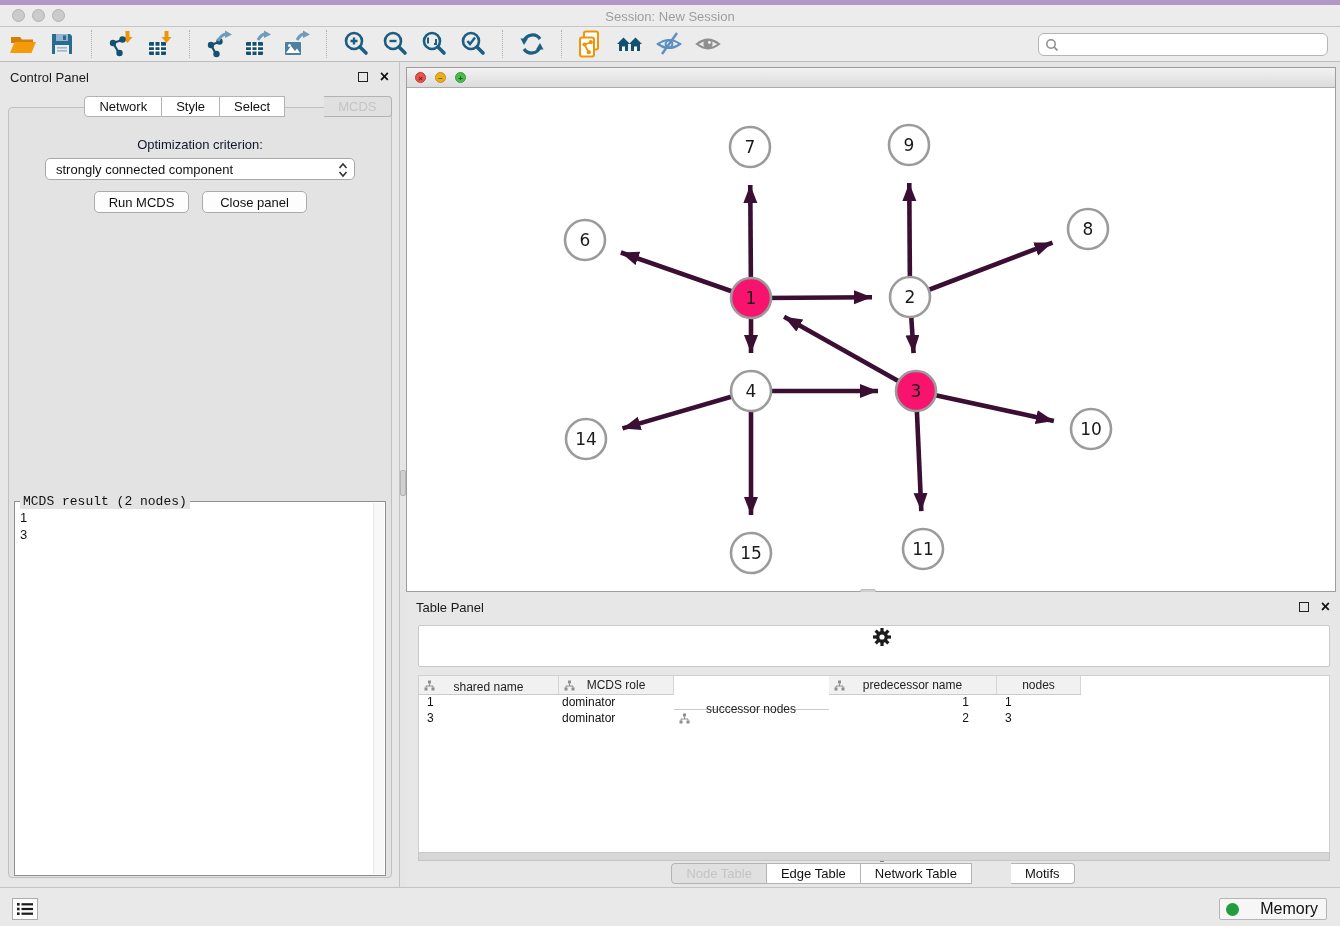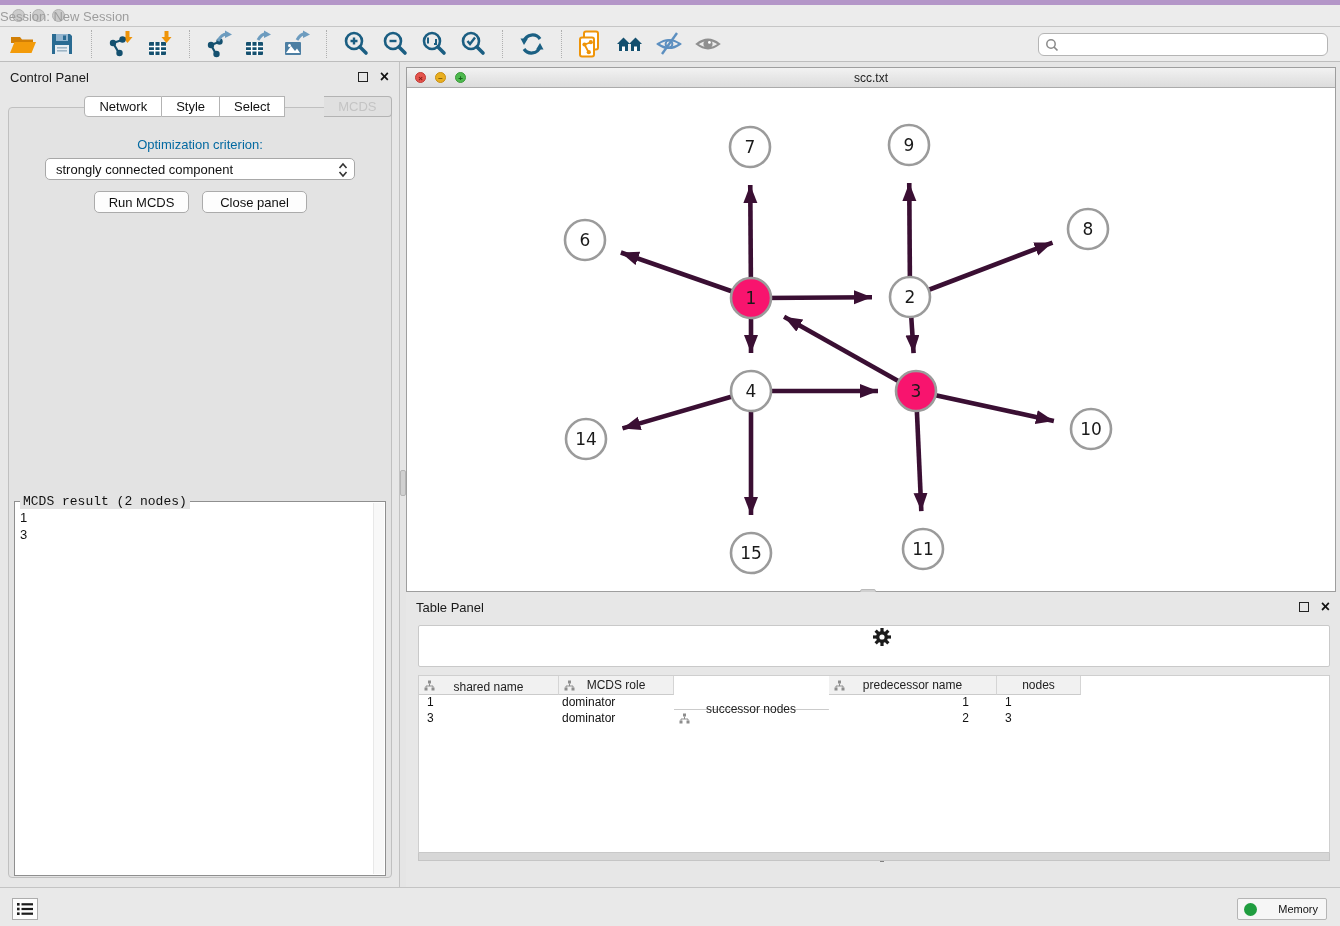--- a/index.html
+++ b/index.html
@@ -10,7 +10,7 @@
   #titlebar { left:0; top:0; width:1340px; height:27px; background:#ececec; border-bottom:1px solid #c6c6c6; }
   #purple-strip { left:0; top:0; width:1340px; height:5px; background:#b496c8; }
   .tlight { width:13px; height:13px; border-radius:50%; background:#cbcbcb; border:1px solid #b2b2b2; top:9px; }
-  #win-title { width:100%; top:9px; font-size:13px; color:#9d9d9d; }
+  #win-title { width:100%; text-align:center; top:9px; font-size:13px; color:#9d9d9d; }
 
   
   #toolbar { left:0; top:27px; width:1340px; height:35px; background:#ececec; border-bottom:1px solid #bdbdbd; display:flex; align-items:center; padding-left:8px; gap:9px; position:absolute; }

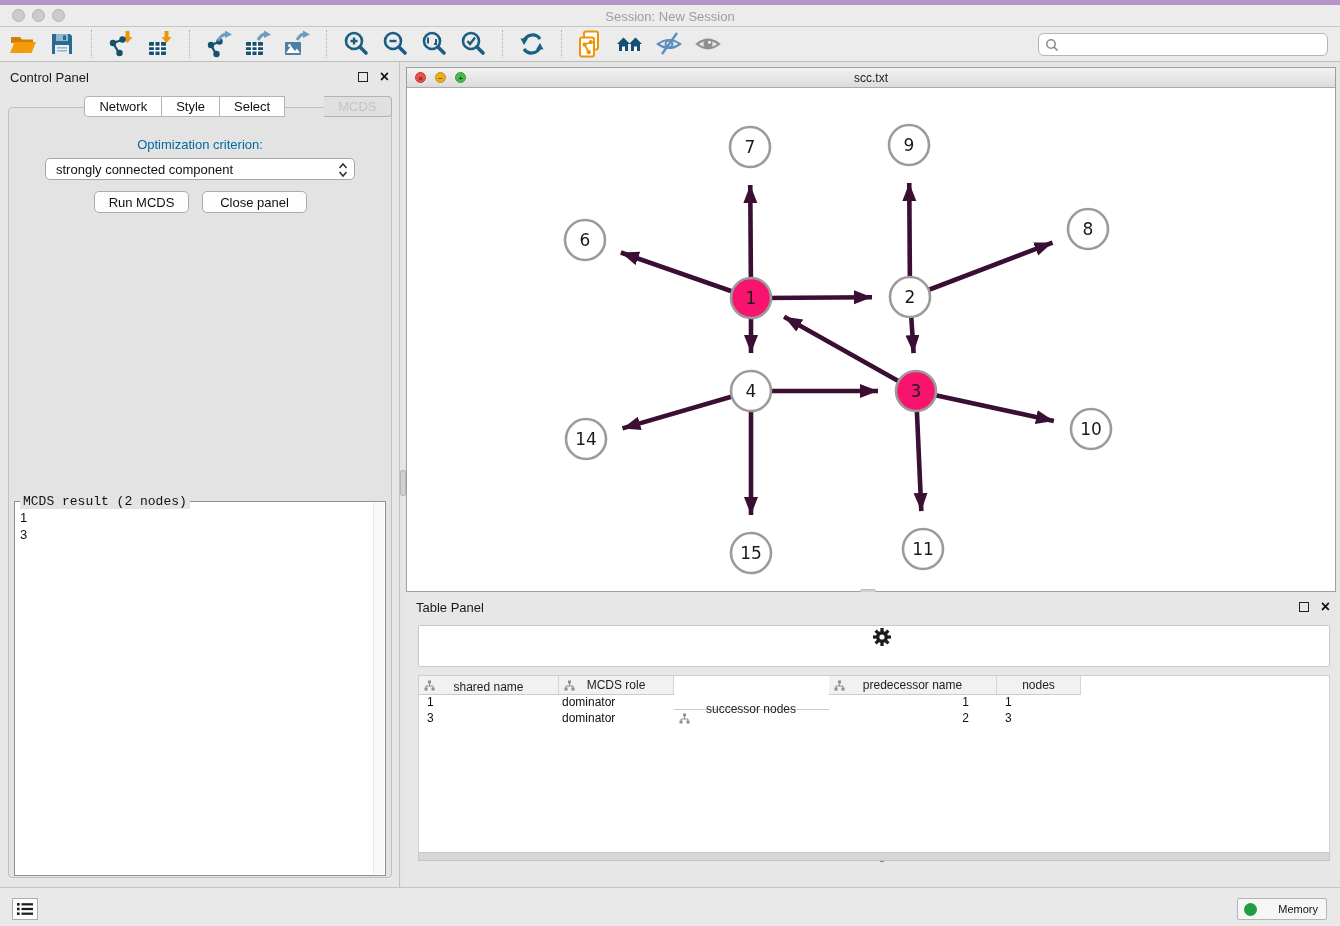--- a/index.html
+++ b/index.html
@@ -283,7 +283,6 @@
     <div class="mini-light abs" style="left:8px;background:#e5544d;border:1px solid #c13b36;color:#7d1713">×</div>
     <div class="mini-light abs" style="left:28px;background:#e9af20;border:1px solid #c98f12;color:#7d5a08">−</div>
     <div class="mini-light abs" style="left:48px;background:#4eb94e;border:1px solid #3a9a3a;color:#14611a">+</div>
-    <div id="nw-title" class="abs">scc.txt</div>
   </div>
   <svg id="network-graph" class="abs" width="928" height="503">
       <defs>

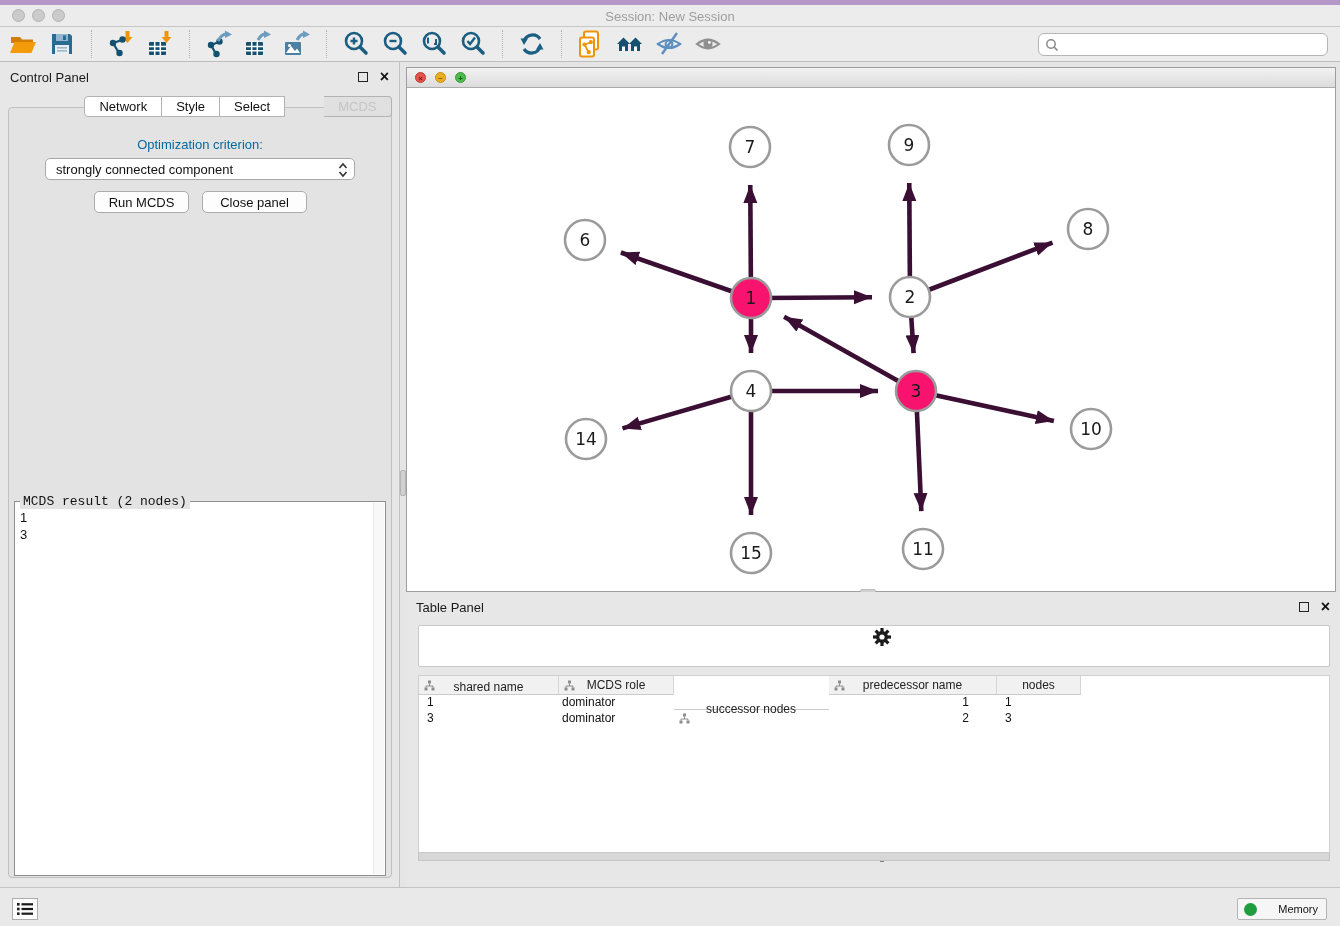--- a/index.html
+++ b/index.html
@@ -31,7 +31,7 @@
   .tab.last { border-radius:0 4px 4px 0;margin-left:39px; }
   .tab.sel-gray { background:#e0e0e0; color:#c4c4c4; }
   #mcds-body { left:8px; top:107px; width:384px; height:771px; background:#e3e3e3; border:1px solid #c0c0c0; border-radius:4px; }
-  #opt-label { left:0; top:137px; width:400px; text-align:center; font-size:13px; color:#0369a1; }
+  #opt-label { left:0; top:137px; width:400px; text-align:center; font-size:13px; color:#0f172a; }
   #criterion-select { left:45px; top:158px; width:310px; height:22px; background:#fff; border:1px solid #a8a8a8; border-radius:5px; font-size:13px; display:flex; align-items:center; padding-left:10px; color:#111; }
   #criterion-select svg { position:absolute; right:6px; top:3px; }
   .pbtn { height:22px; background:#fdfdfd; border:1px solid #ababab; border-radius:5px; font-size:13px; display:flex; align-items:center; justify-content:center; color:#111; }

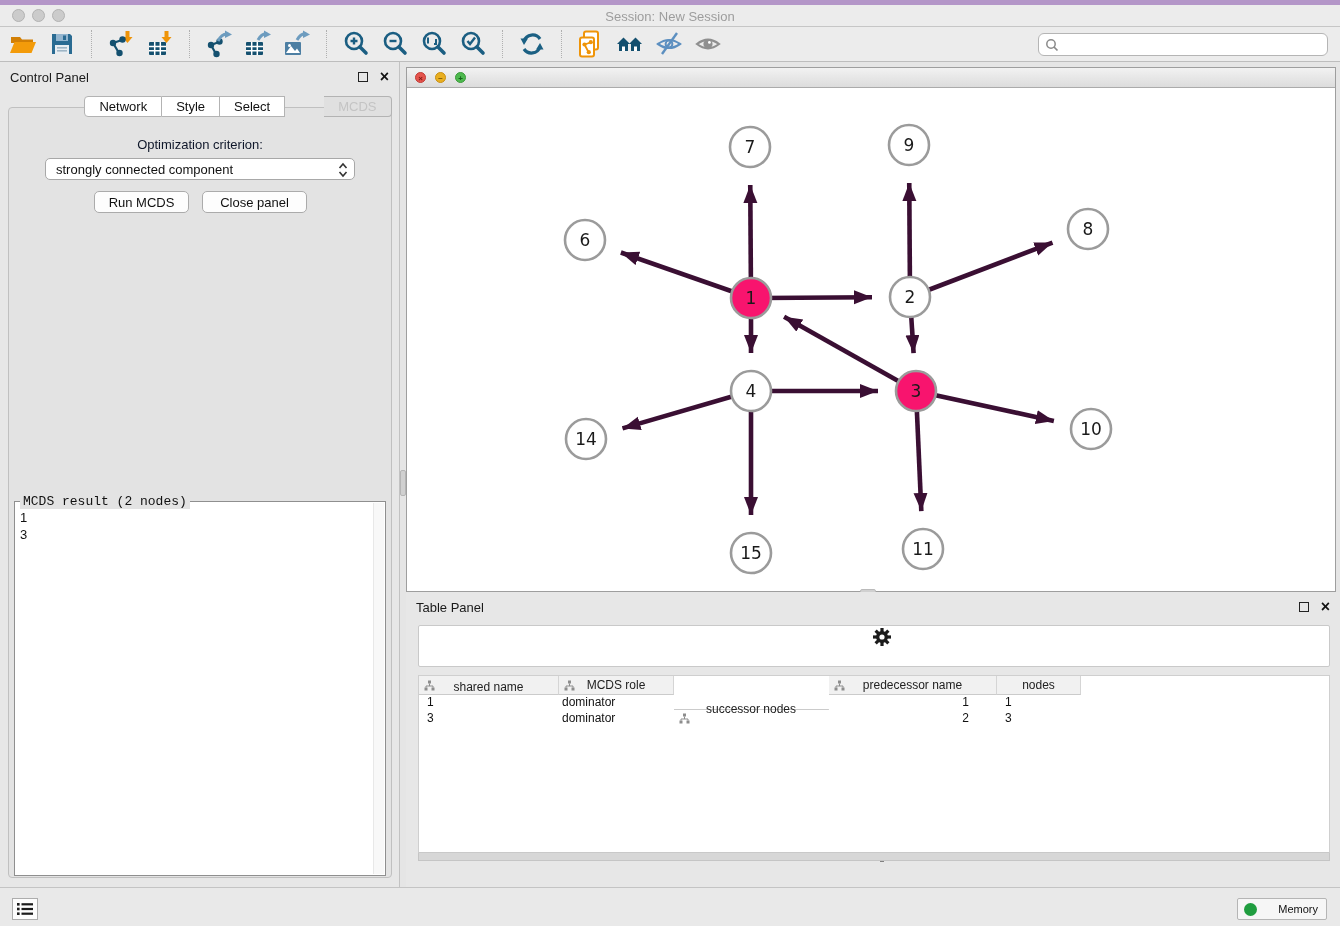--- a/index.html
+++ b/index.html
@@ -450,6 +450,12 @@
     </div>
   </div>
   <div id="tp-bottom-strip" class="abs"></div>
+  <div id="tp-tabs">
+    <div class="tab first sel-gray">Node Table</div>
+    <div class="tab">Edge Table</div>
+    <div class="tab">Network Table</div>
+    <div class="tab last">Motifs</div>
+  </div>
 </div>
 
 <div id="statusbar" class="abs">

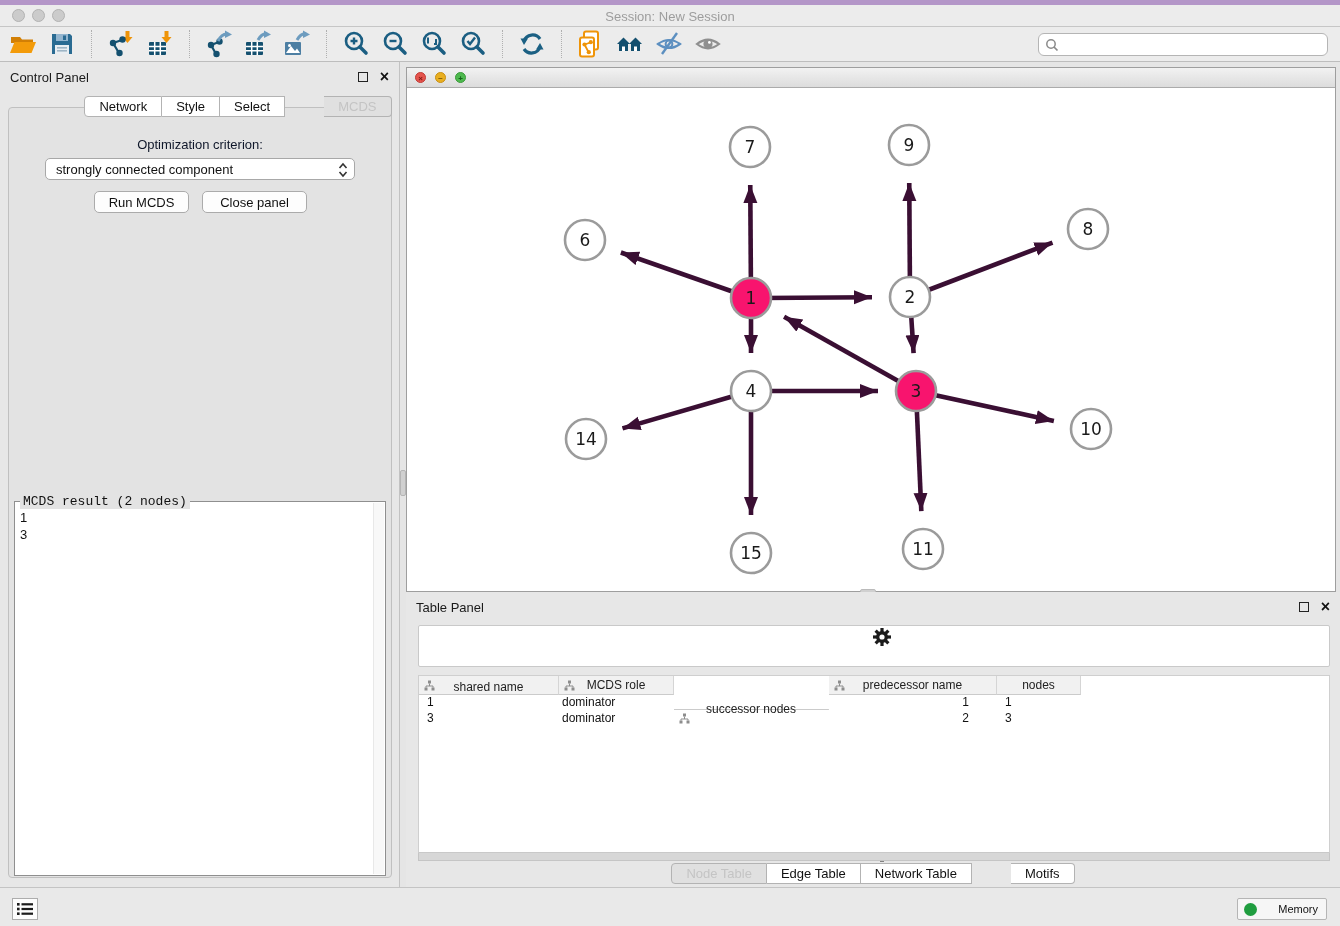--- a/index.html
+++ b/index.html
@@ -69,7 +69,7 @@
   
   #statusbar { left:0; top:887px; width:1340px; height:39px; background:#e9e9e9; border-top:1px solid #c4c4c4; }
   #list-btn { left:12px; top:10px; width:26px; height:22px; background:#fdfdfd; border:1px solid #adadad; display:flex; align-items:center; justify-content:center; }
-  #memory-btn { right:13px; top:10px; height:22px; background:#f6f6f6; border:1px solid #b5b5b5; border-radius:2px; display:flex; align-items:center; padding:0 8px 0 6px; gap:21px; font-size:11px; color:#111; position:absolute; }
+  #memory-btn { right:13px; top:10px; height:22px; background:#f6f6f6; border:1px solid #b5b5b5; border-radius:2px; display:flex; align-items:center; padding:0 8px 0 6px; gap:21px; font-size:16px; color:#111; position:absolute; }
   #memory-dot { width:13px; height:13px; border-radius:50%; }
 </style>
 </head>

